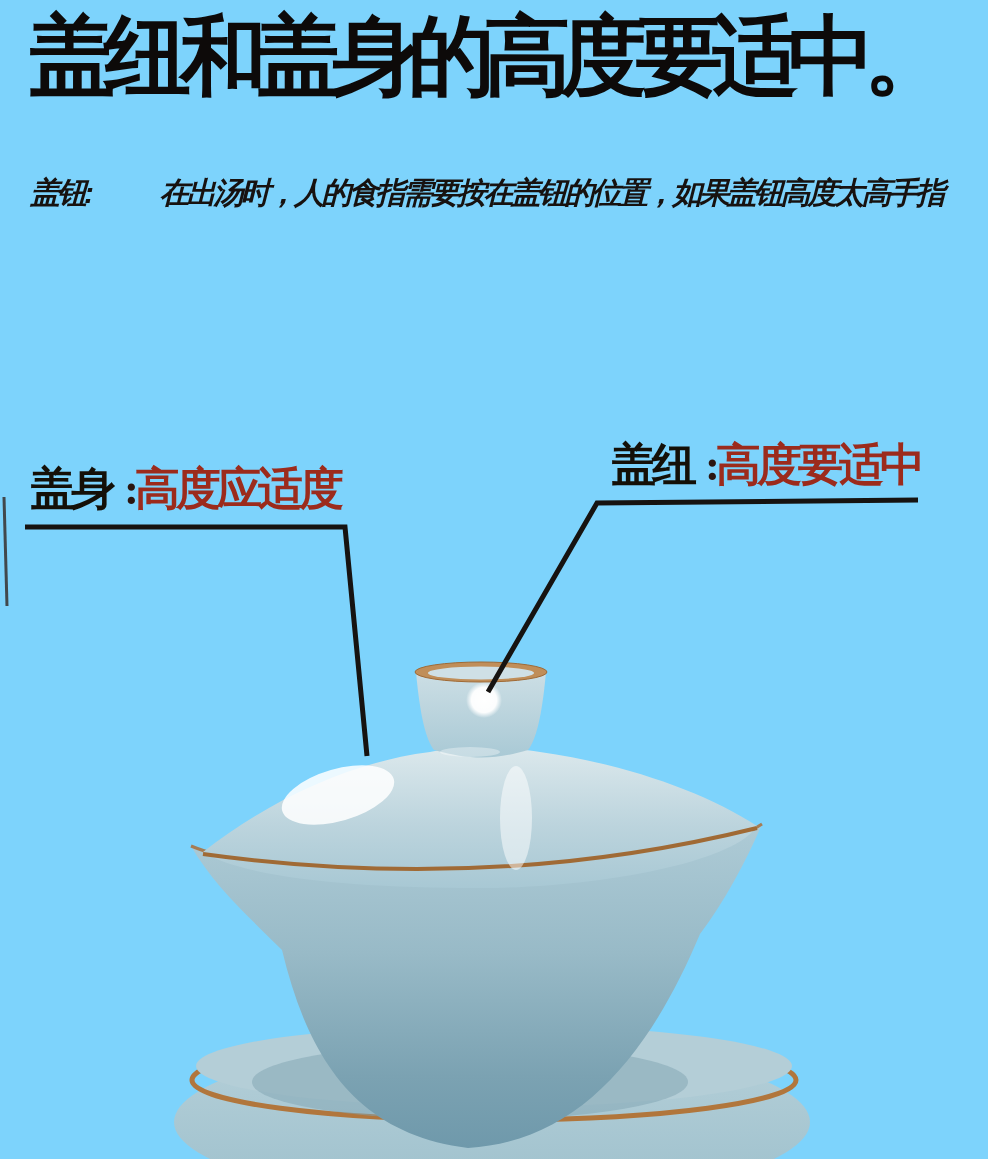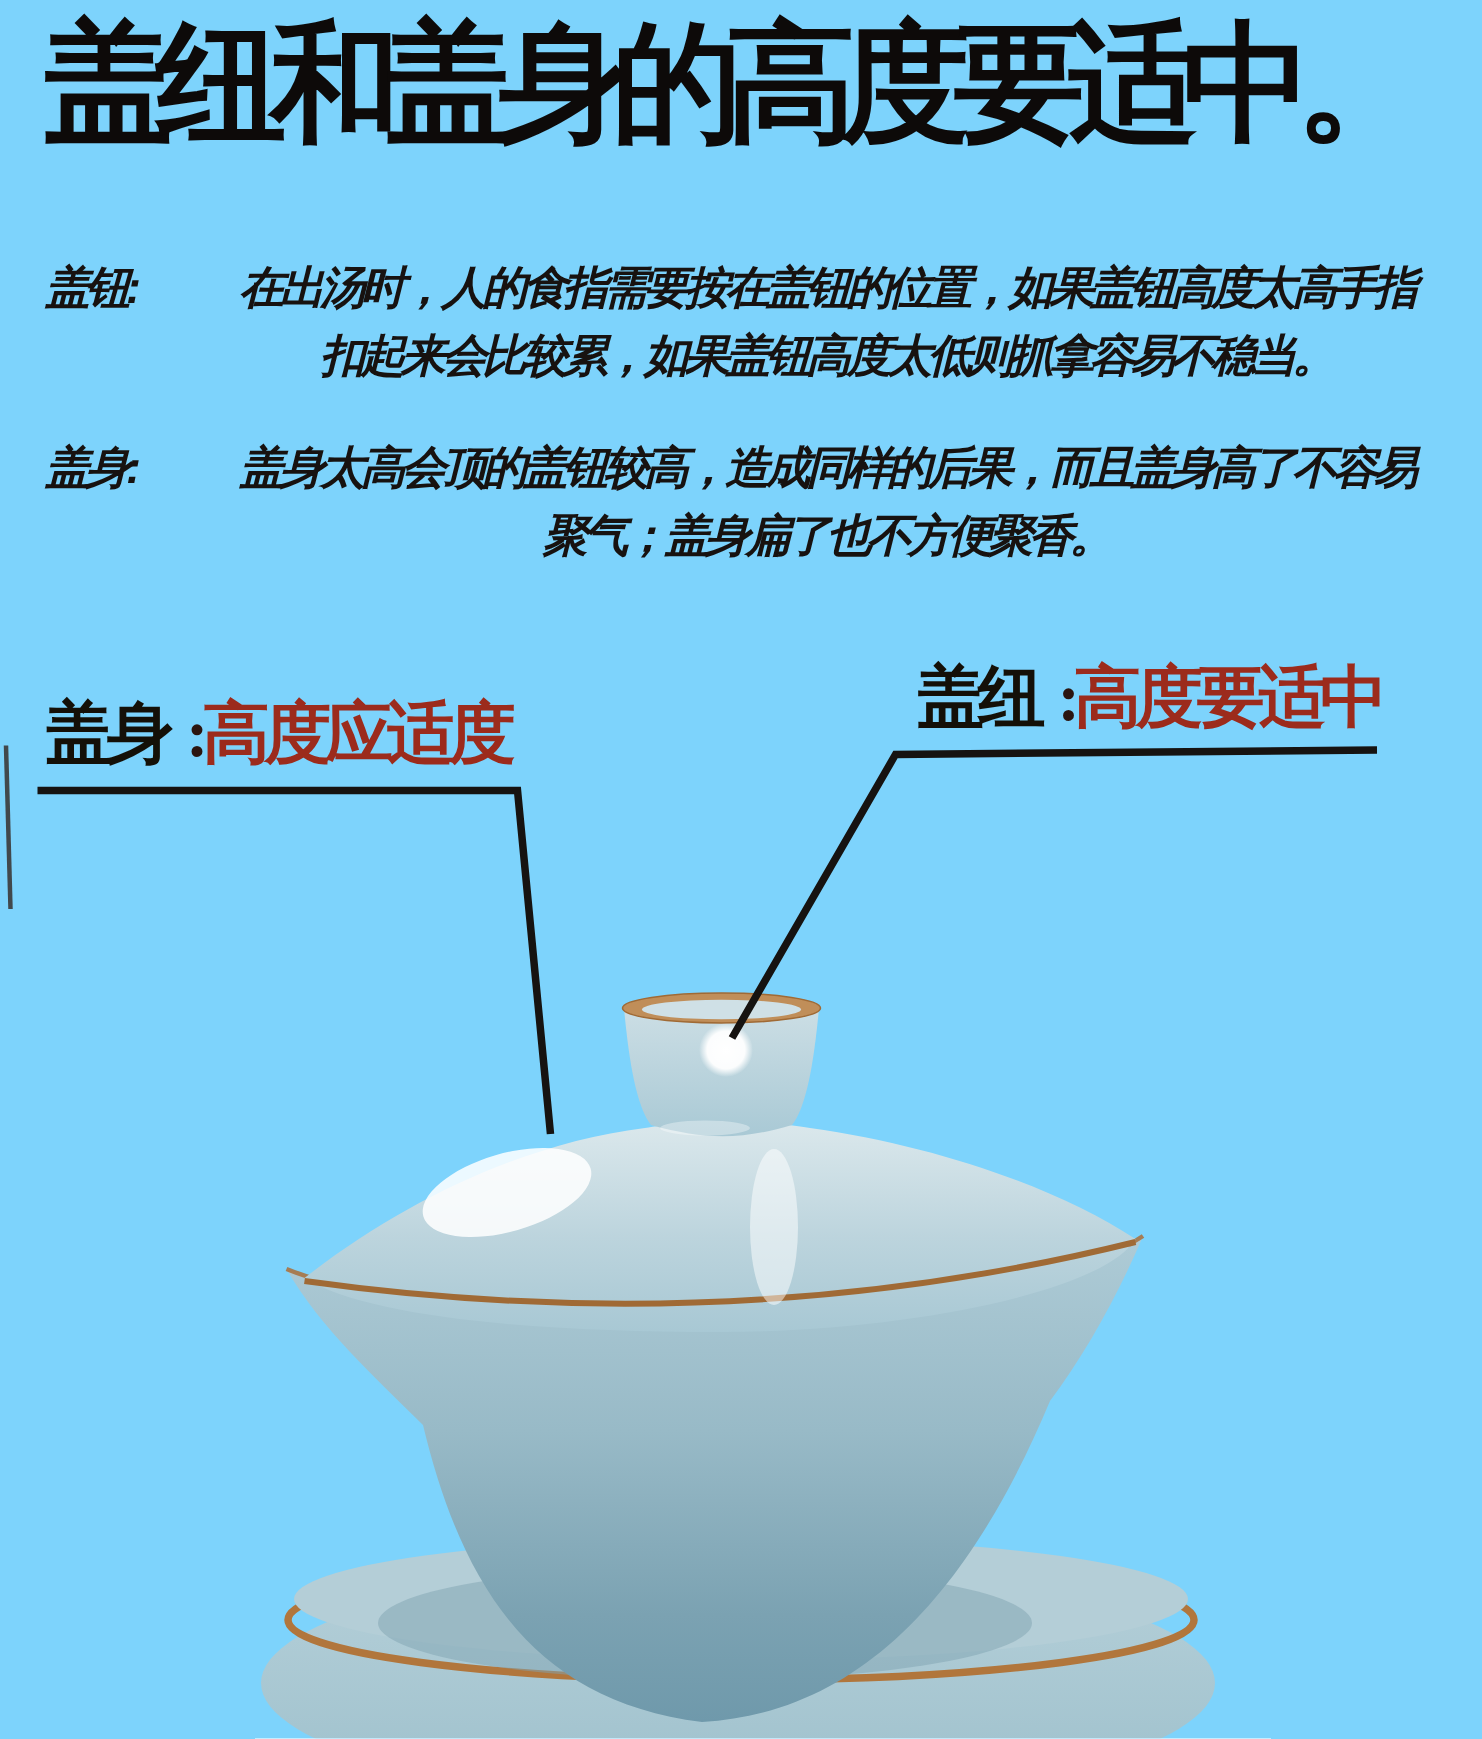--- a/index.html
+++ b/index.html
@@ -56,7 +56,6 @@
   <div class="para para-0">
     <span class="para-label">盖钮:</span>
     <div class="para-line">在出汤时，人的食指需要按在盖钮的位置，如果盖钮高度太高手指</div>
-    <div class="para-line">扣起来会比较累，如果盖钮高度太低则抓拿容易不稳当。</div>
   </div>
 
   <div class="para para-1">

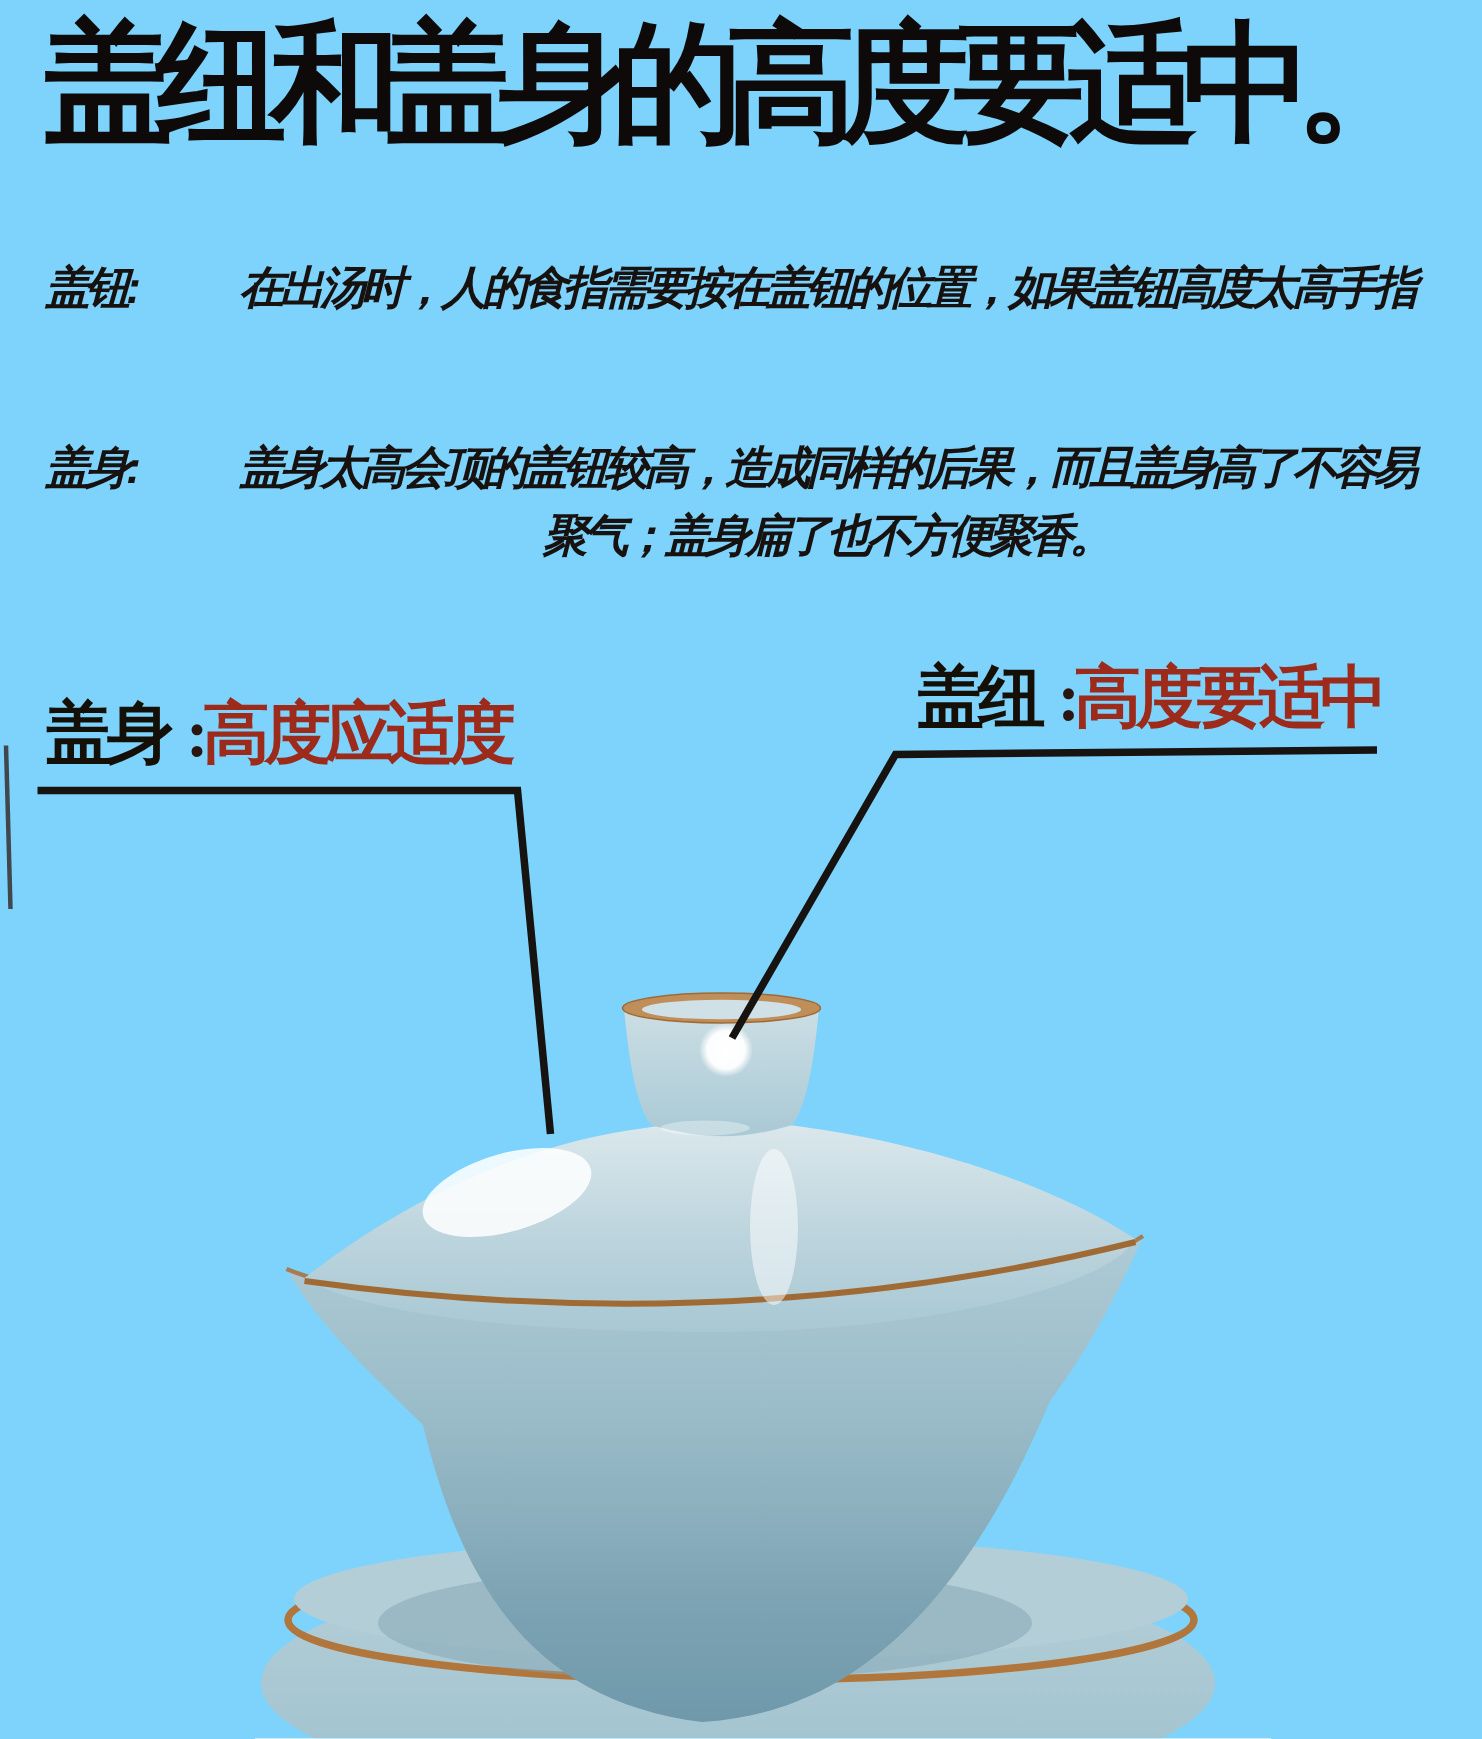--- a/index.html
+++ b/index.html
@@ -58,11 +58,6 @@
     <div class="para-line">在出汤时，人的食指需要按在盖钮的位置，如果盖钮高度太高手指</div>
   </div>
 
-  <div class="para para-1">
-    <span class="para-label">盖身:</span>
-    <div class="para-line">盖身太高会顶的盖钮较高，造成同样的后果，而且盖身高了不容易</div>
-    <div class="para-line">聚气；盖身扁了也不方便聚香。</div>
-  </div>
 
   <div class="callout callout-left">
     <span class="term">盖身</span><span class="sep">:</span><span class="note">高度应适度</span>

